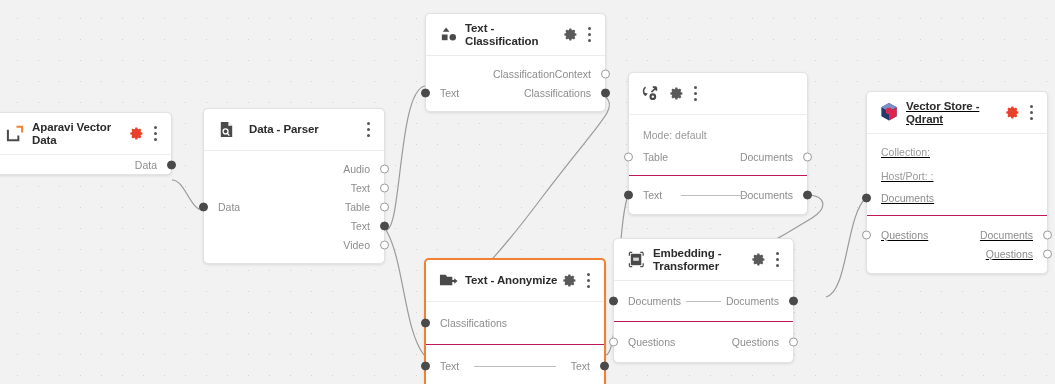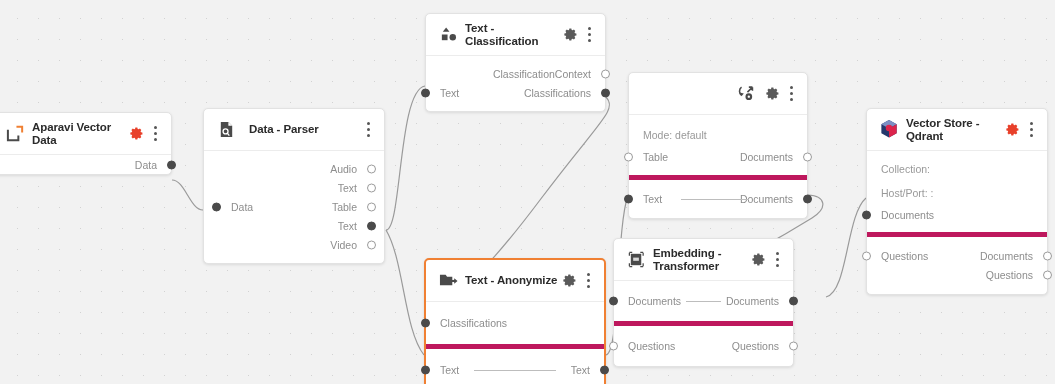--- a/index.html
+++ b/index.html
@@ -32,7 +32,6 @@
     height:42px;padding:0 9px 0 11px;
     border-bottom:1px solid #ececec;
     box-sizing:border-box;
-    justify-content:flex-end;
   }
   .node-icon{
     width:22px;height:22px;flex:0 0 22px;

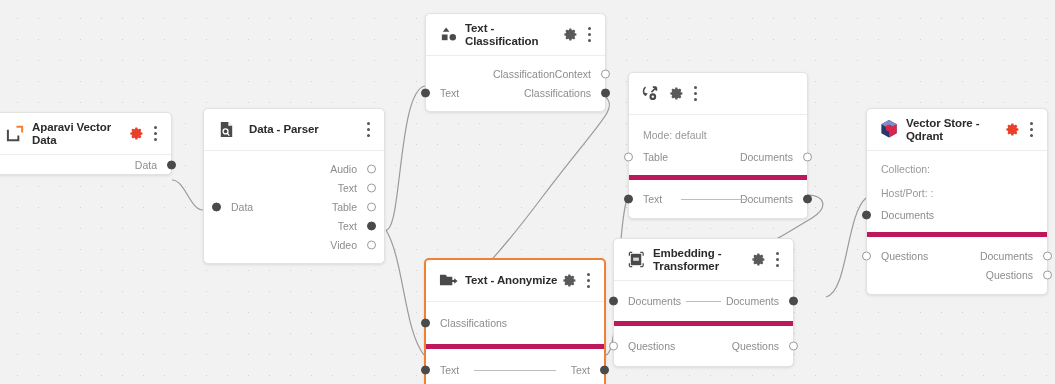--- a/index.html
+++ b/index.html
@@ -362,7 +362,7 @@
     </div>
   </div>
 
-  <div class="node" style="left:866px;top:108px;width:182px;">
+  <div class="node" style="left:866px;top:91px;width:182px;text-decoration:underline;">
     <div class="node-head">
       <span class="node-icon">
         <svg width="20" height="21" viewBox="0 0 20 22">

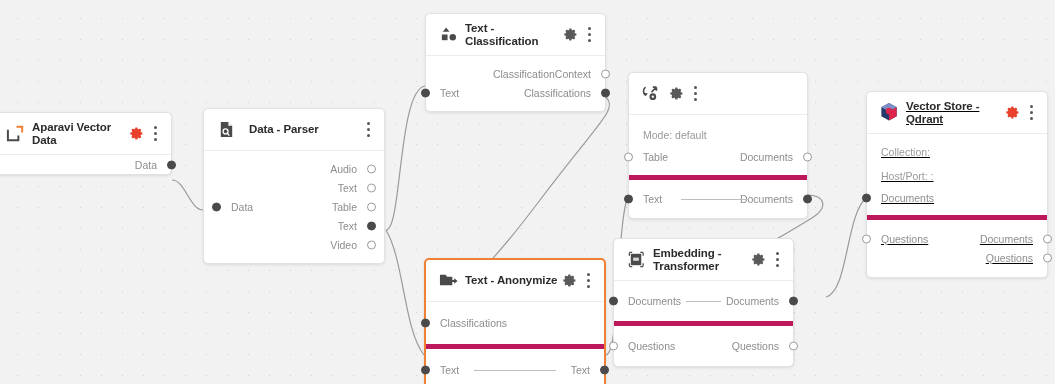--- a/index.html
+++ b/index.html
@@ -54,7 +54,7 @@
   .kebab i{display:block;width:3px;height:3px;border-radius:50%;background:#555;}
 
   .node-body{position:relative;}
-  .sect{border-bottom:5px solid #be185d;}
+  .sect{border-bottom:1px solid #be185d;}
   .sect:last-child{border-bottom:none;}
 
   .prop{

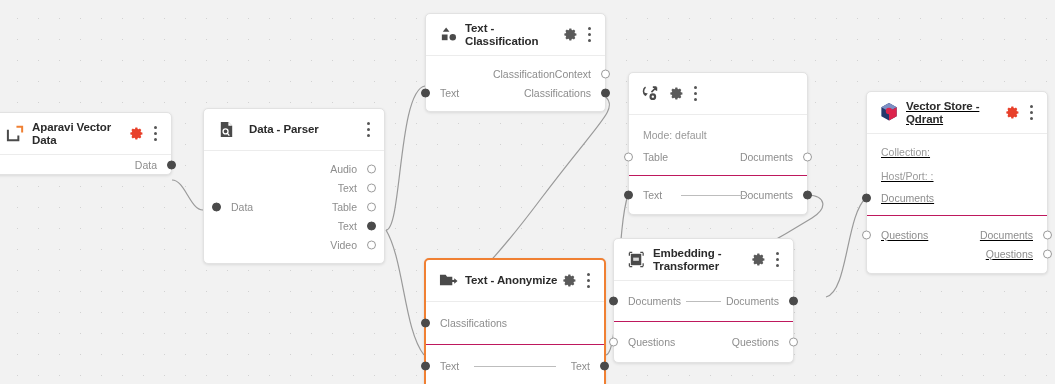--- a/index.html
+++ b/index.html
@@ -154,7 +154,7 @@
         </span>
     </div>
     <div class="node-body">
-      <div class="sect" style="padding:8px 13px 9px;">
+      <div class="sect" style="padding:8px 0 9px;">
         <div class="row">
           <span class="spacer"></span>
           <span class="plabel r">Audio</span>

